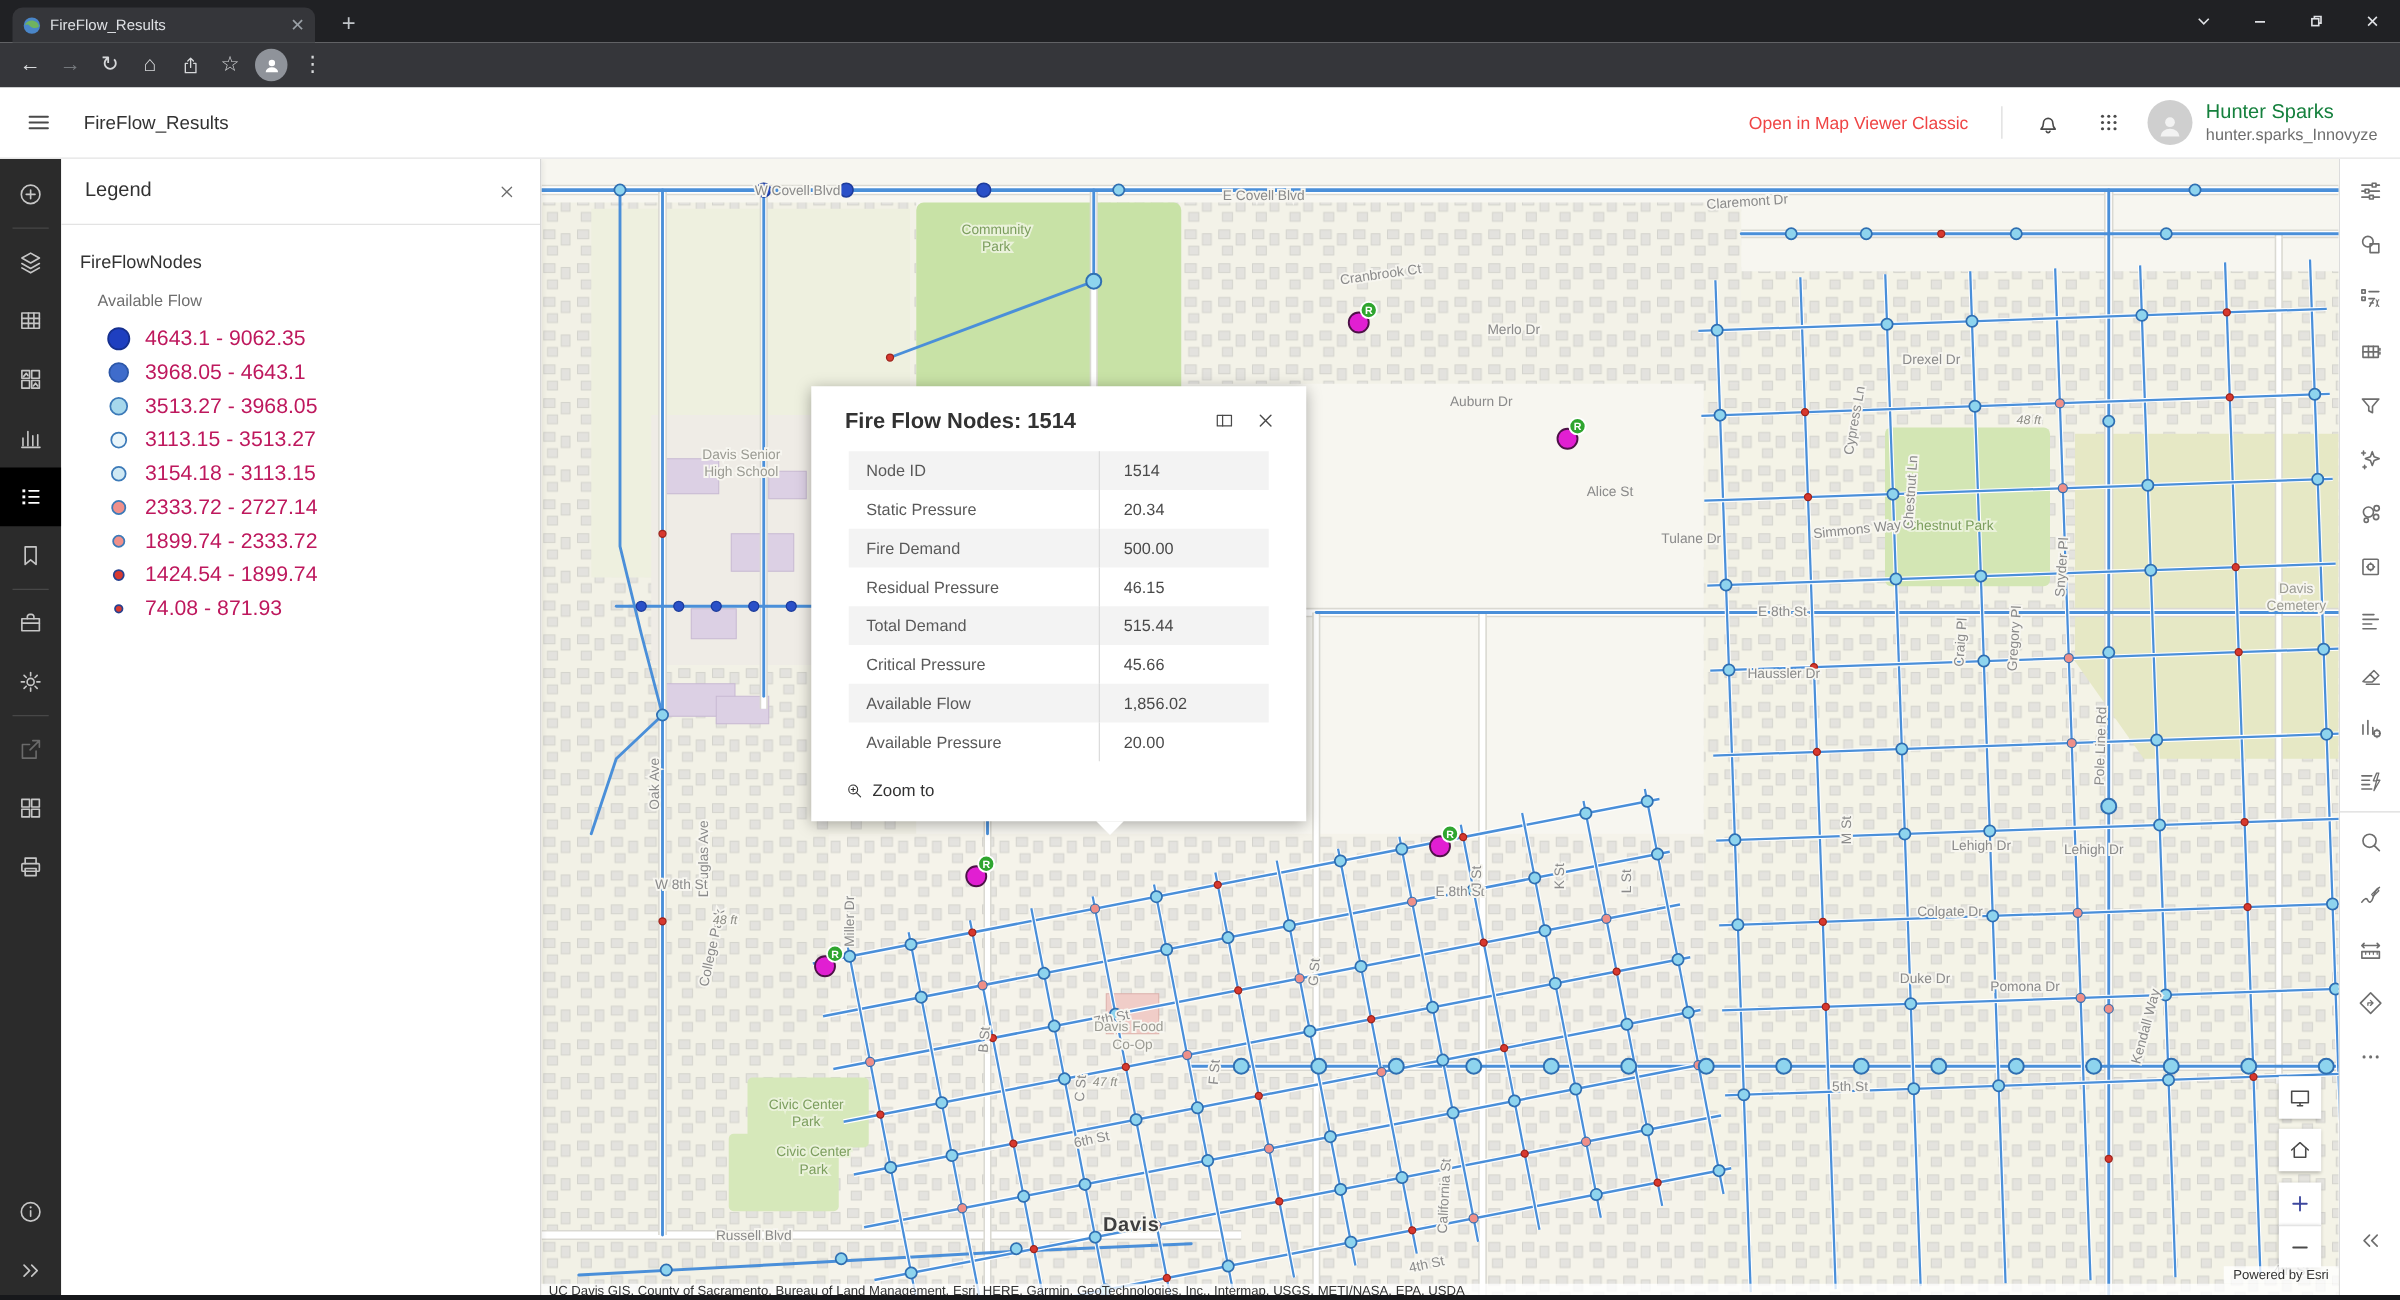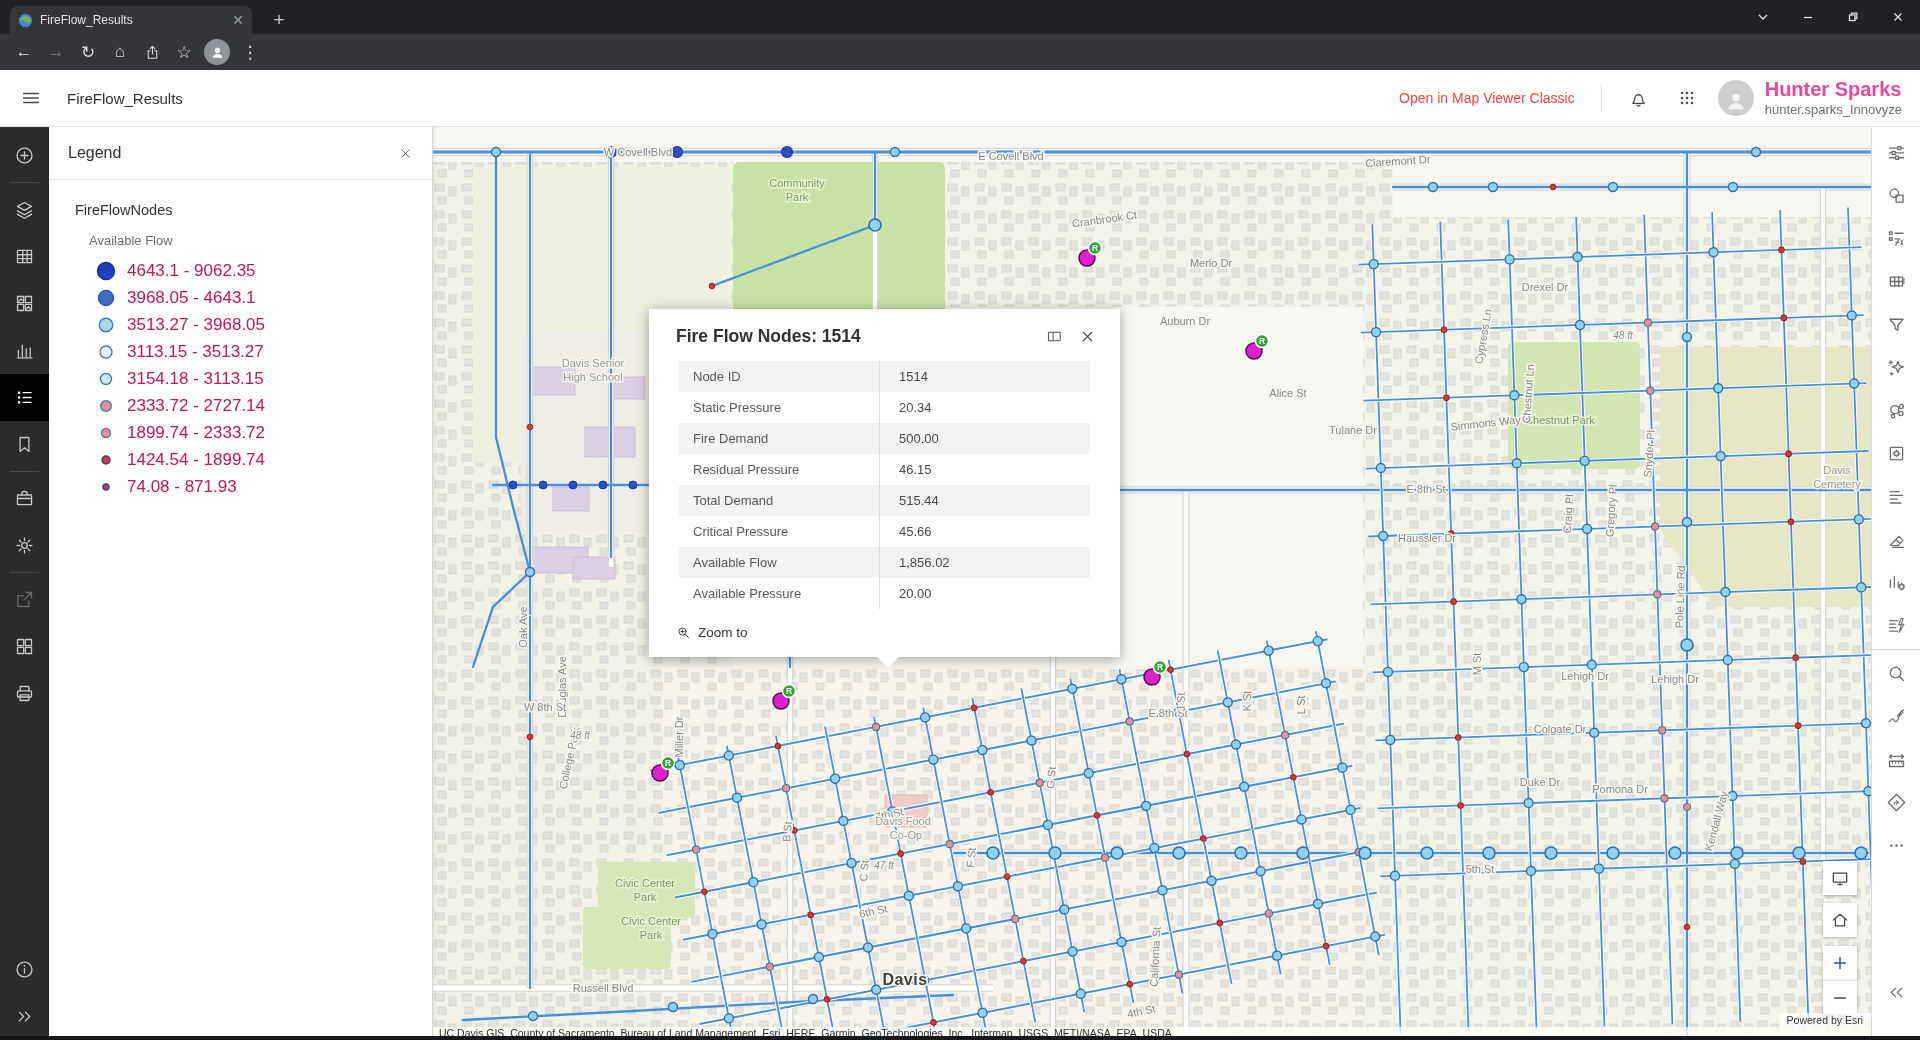--- a/index.html
+++ b/index.html
@@ -34,7 +34,7 @@
   .hd-icon{width:34px;height:34px;display:flex;align-items:center;justify-content:center;color:#4a4a4a;margin-right:14px;cursor:pointer}
   .avatar{width:36px;height:36px;border-radius:50%;background:#cfcfcf;display:flex;align-items:center;justify-content:center;margin-right:11px;cursor:pointer;overflow:hidden}
   .user-block{margin-right:18px;line-height:1.25}
-  .user-name{font-size:20px;font-weight:700;color:#ec4899}
+  .user-name{font-size:16px;font-weight:400;color:#15803d}
   .user-id{font-size:13px;color:#6e6e6e}
 
   

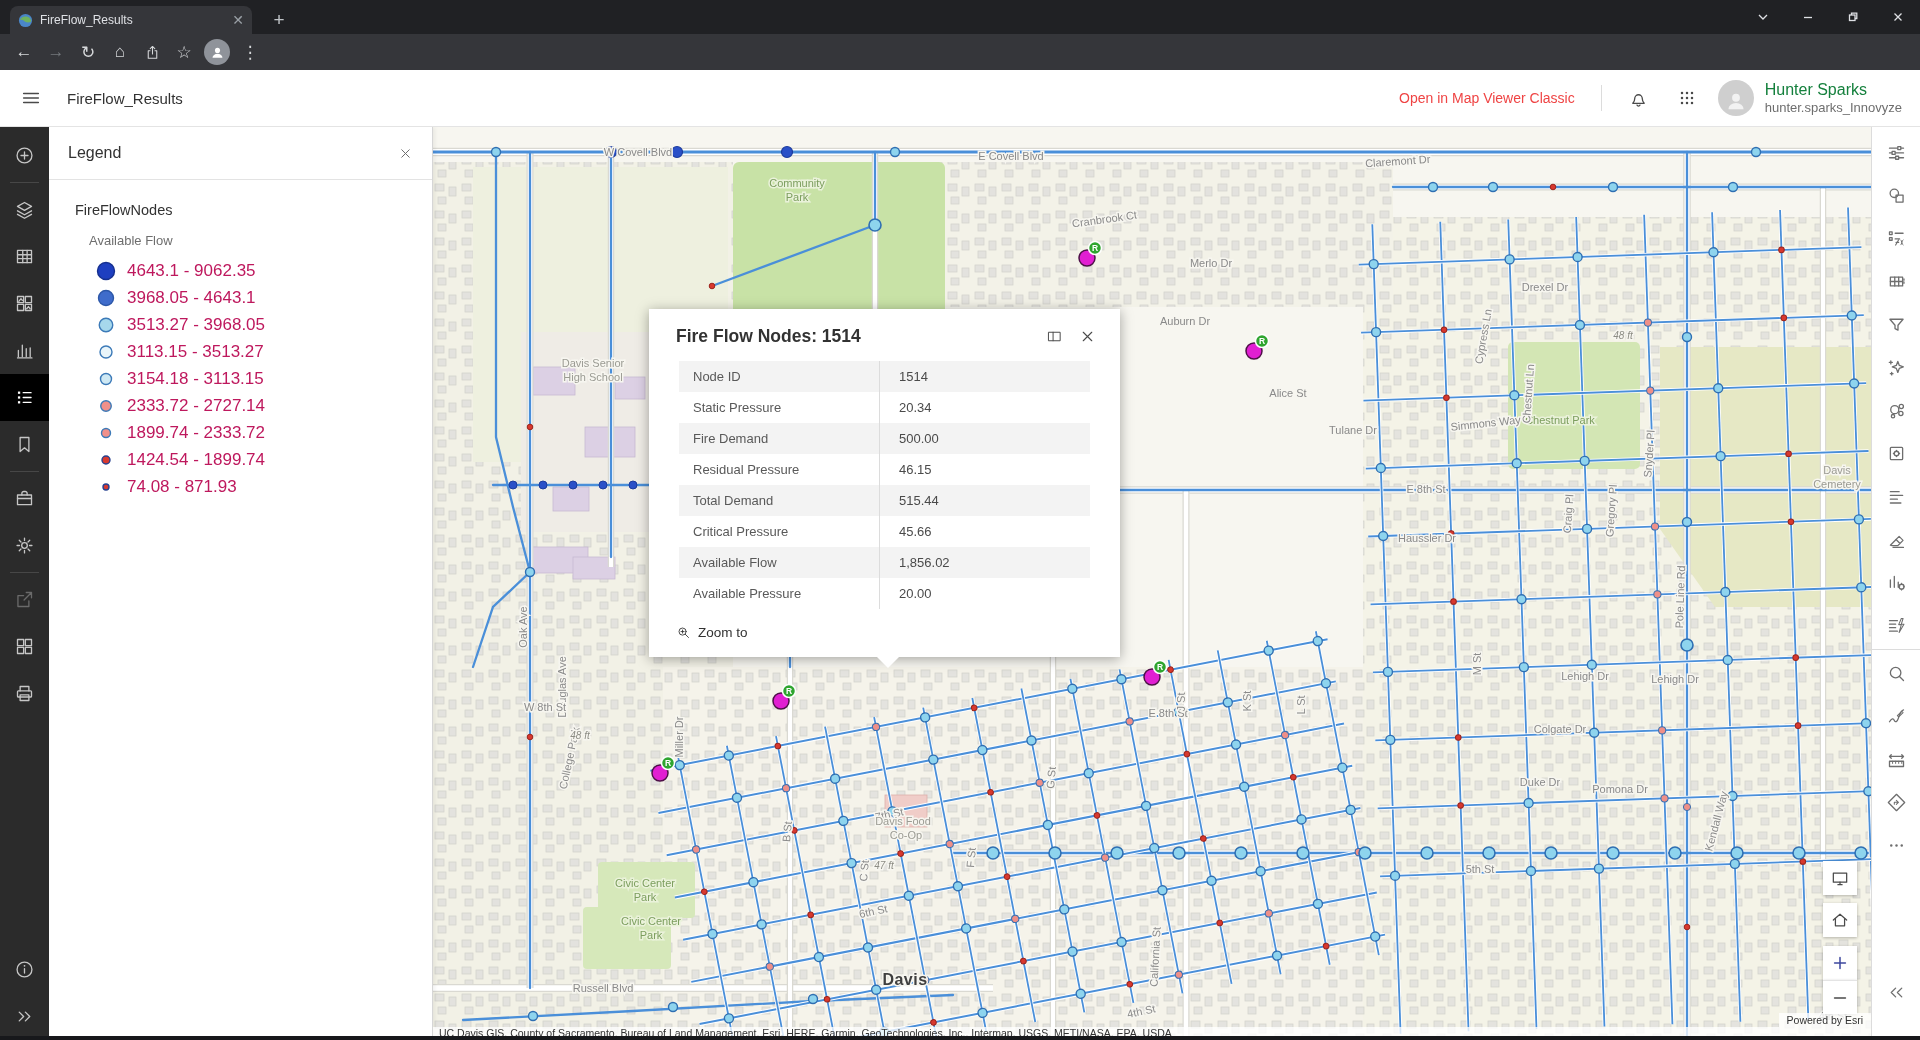--- a/index.html
+++ b/index.html
@@ -51,7 +51,7 @@
   .legend-head{height:53px;display:flex;align-items:center;padding:0 19px;border-bottom:1px solid #e3e3e3;flex:none}
   .legend-title{font-size:16px;color:#323232;flex:1}
   .legend-close{color:#6e6e6e;cursor:pointer;display:flex}
-  .legend-body{padding:22px 18px}
+  .legend-body{padding:22px 7px}
   .layer-name{font-size:14.5px;color:#323232;margin-bottom:15px;margin-left:8px}
   .field-name{font-size:13px;color:#6e6e6e;margin:0 0 9px 22px}
   .legend-item{display:flex;align-items:center;height:27px;list-style:none}

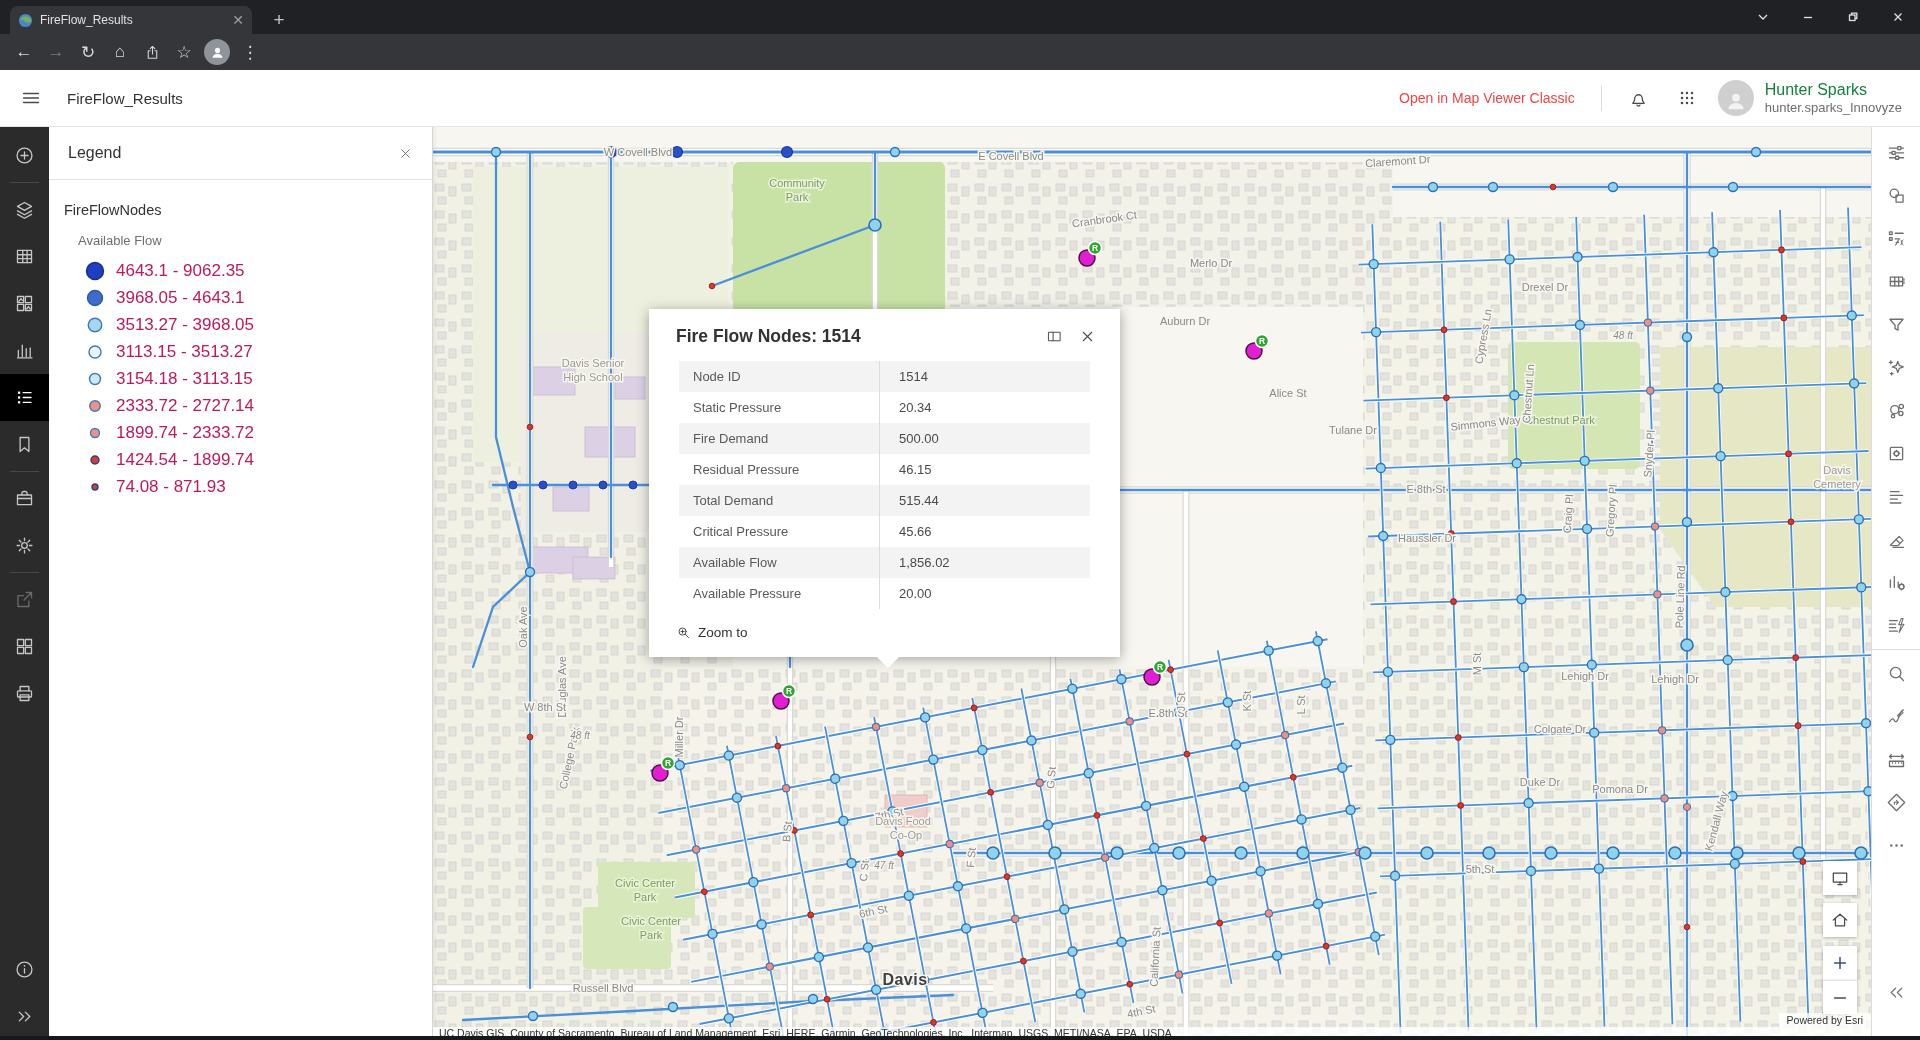--- a/index.html
+++ b/index.html
@@ -67,7 +67,7 @@
   .ml-elev{font-size:10px;font-style:italic;fill:#8d8d85;stroke:#f7f6f0;stroke-width:3px;paint-order:stroke;text-anchor:middle}
 
   
-  .popup{position:absolute;left:216px;top:182px;width:471px;background:#fff;box-shadow:0 2px 12px rgba(0,0,0,.35);z-index:6}
+  .popup{position:absolute;left:216px;top:182px;width:396px;background:#fff;box-shadow:0 2px 12px rgba(0,0,0,.35);z-index:6}
   .popup::after{content:"";position:absolute;left:228px;top:100%;border:11px solid transparent;border-top-color:#fff}
   .popup-head{display:flex;align-items:flex-start;padding:17px 24px 8px 27px}
   .popup-title{flex:1;font-size:17.5px;font-weight:700;color:#323232}

